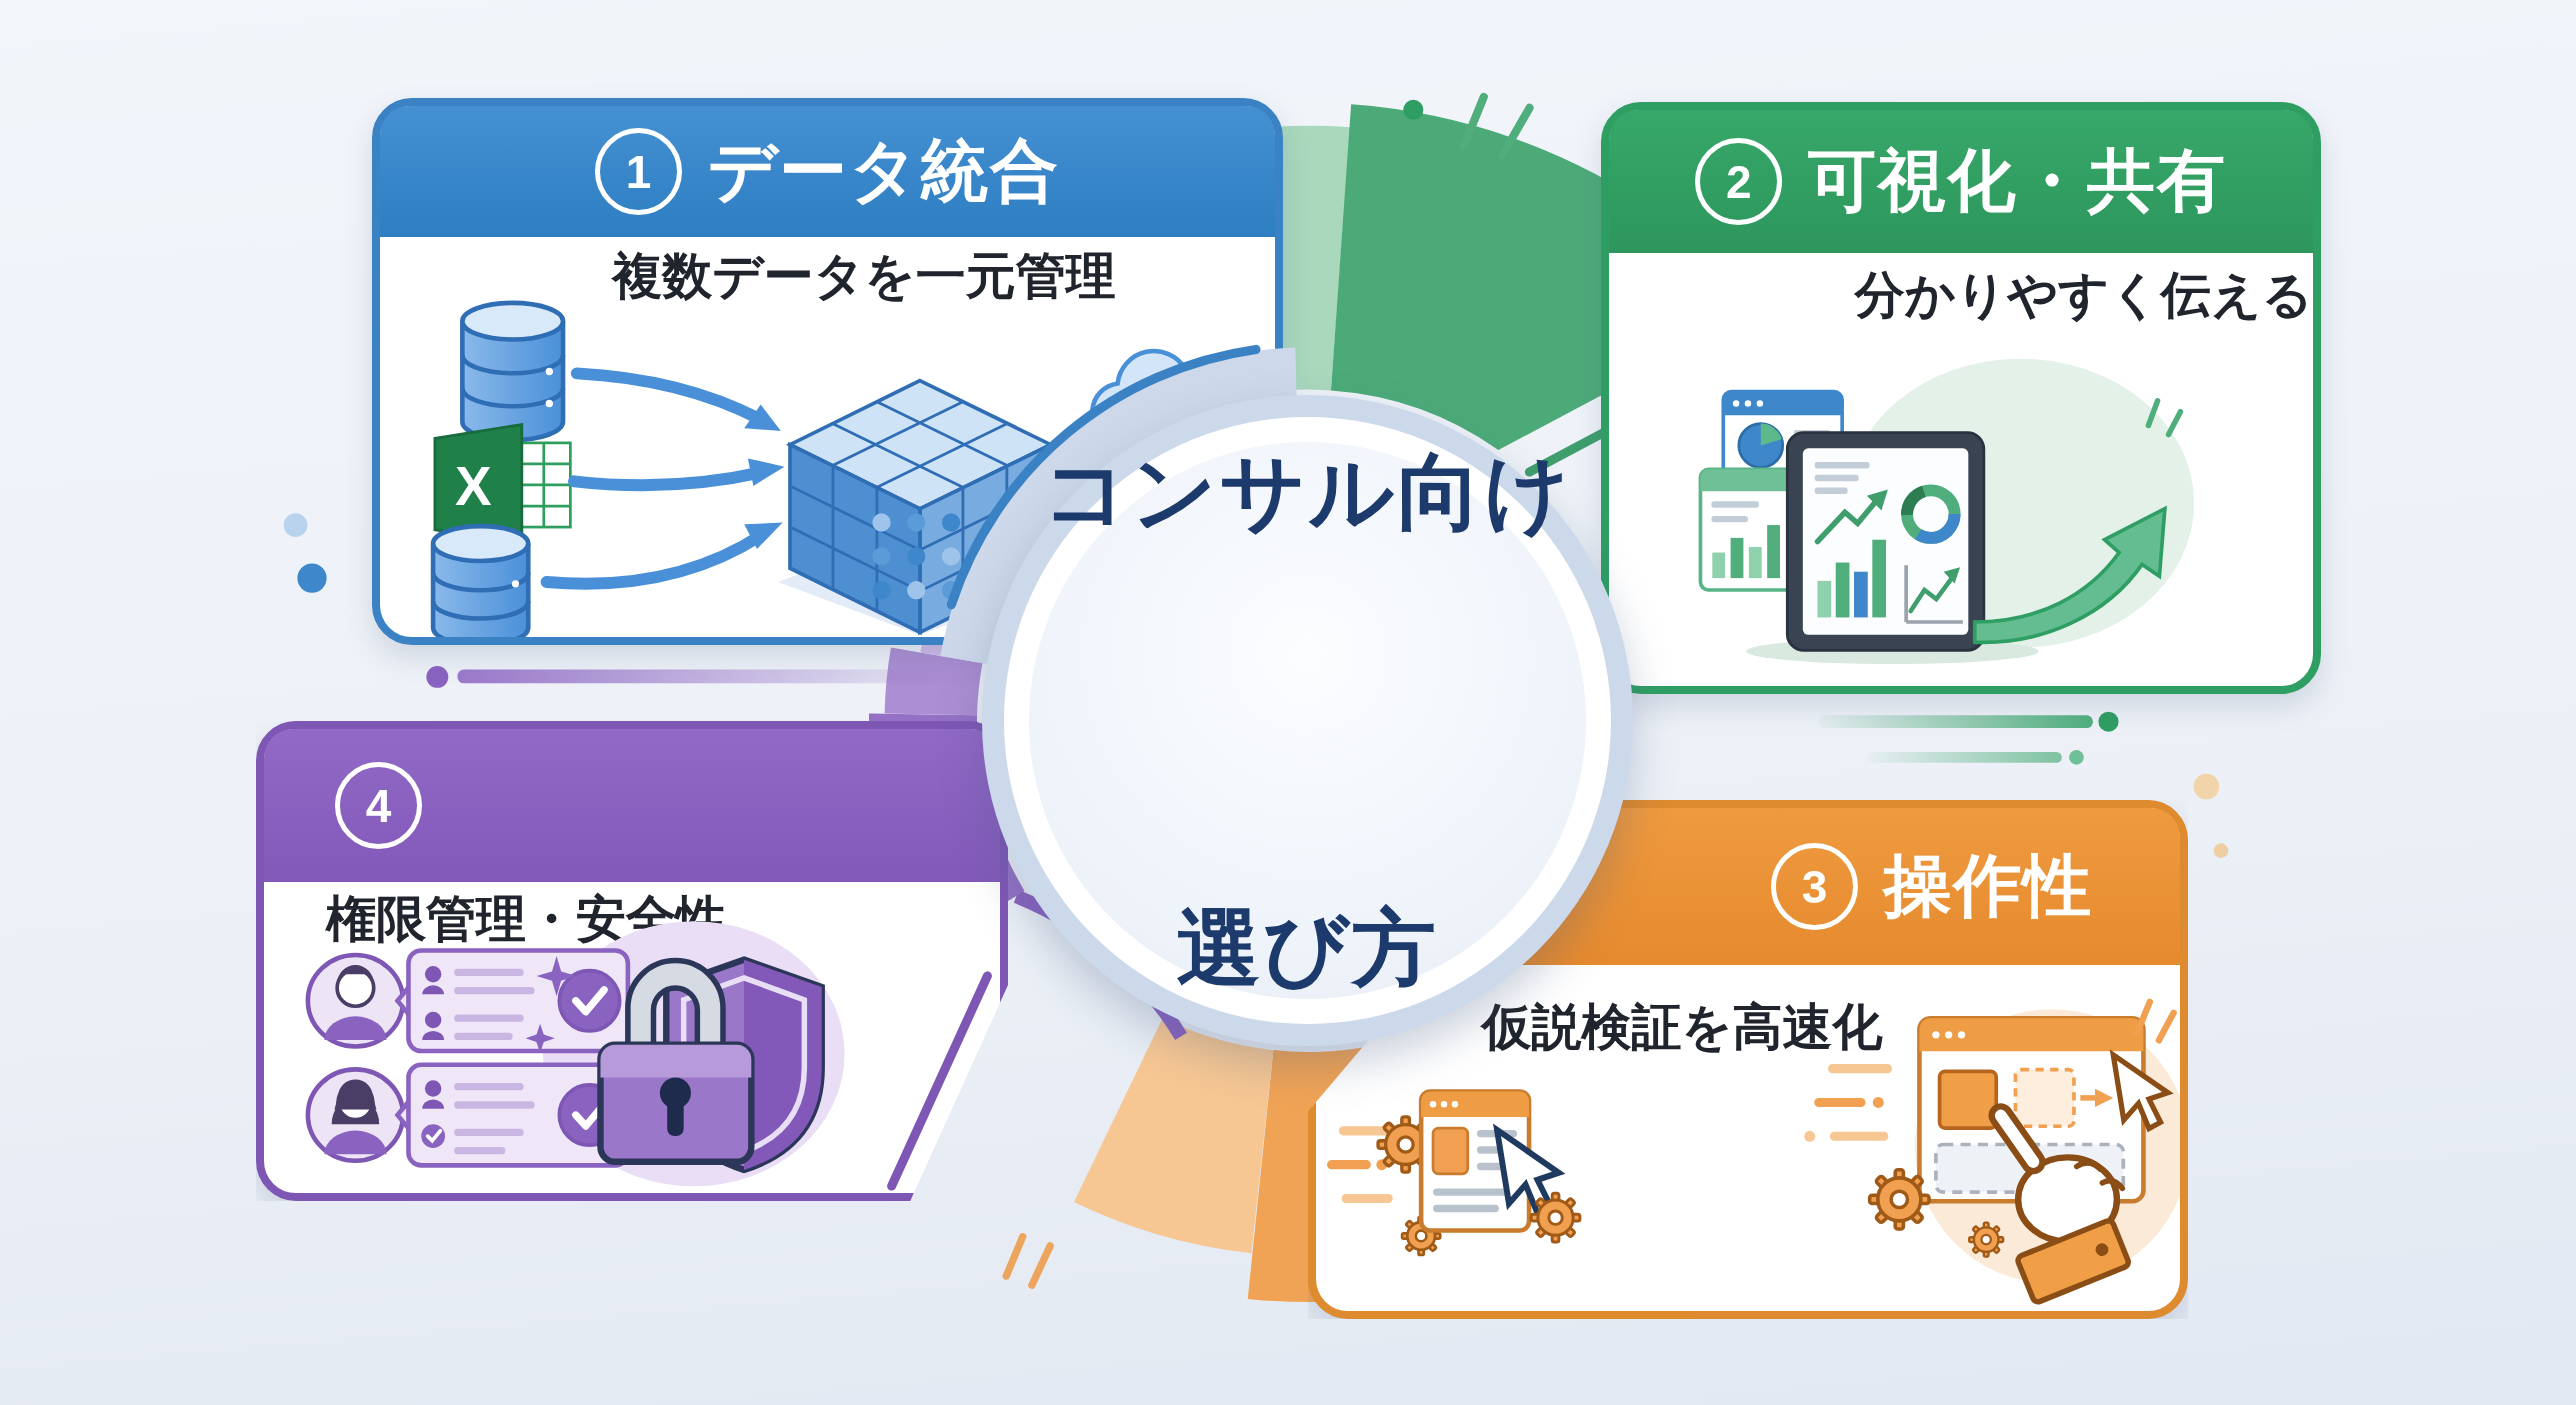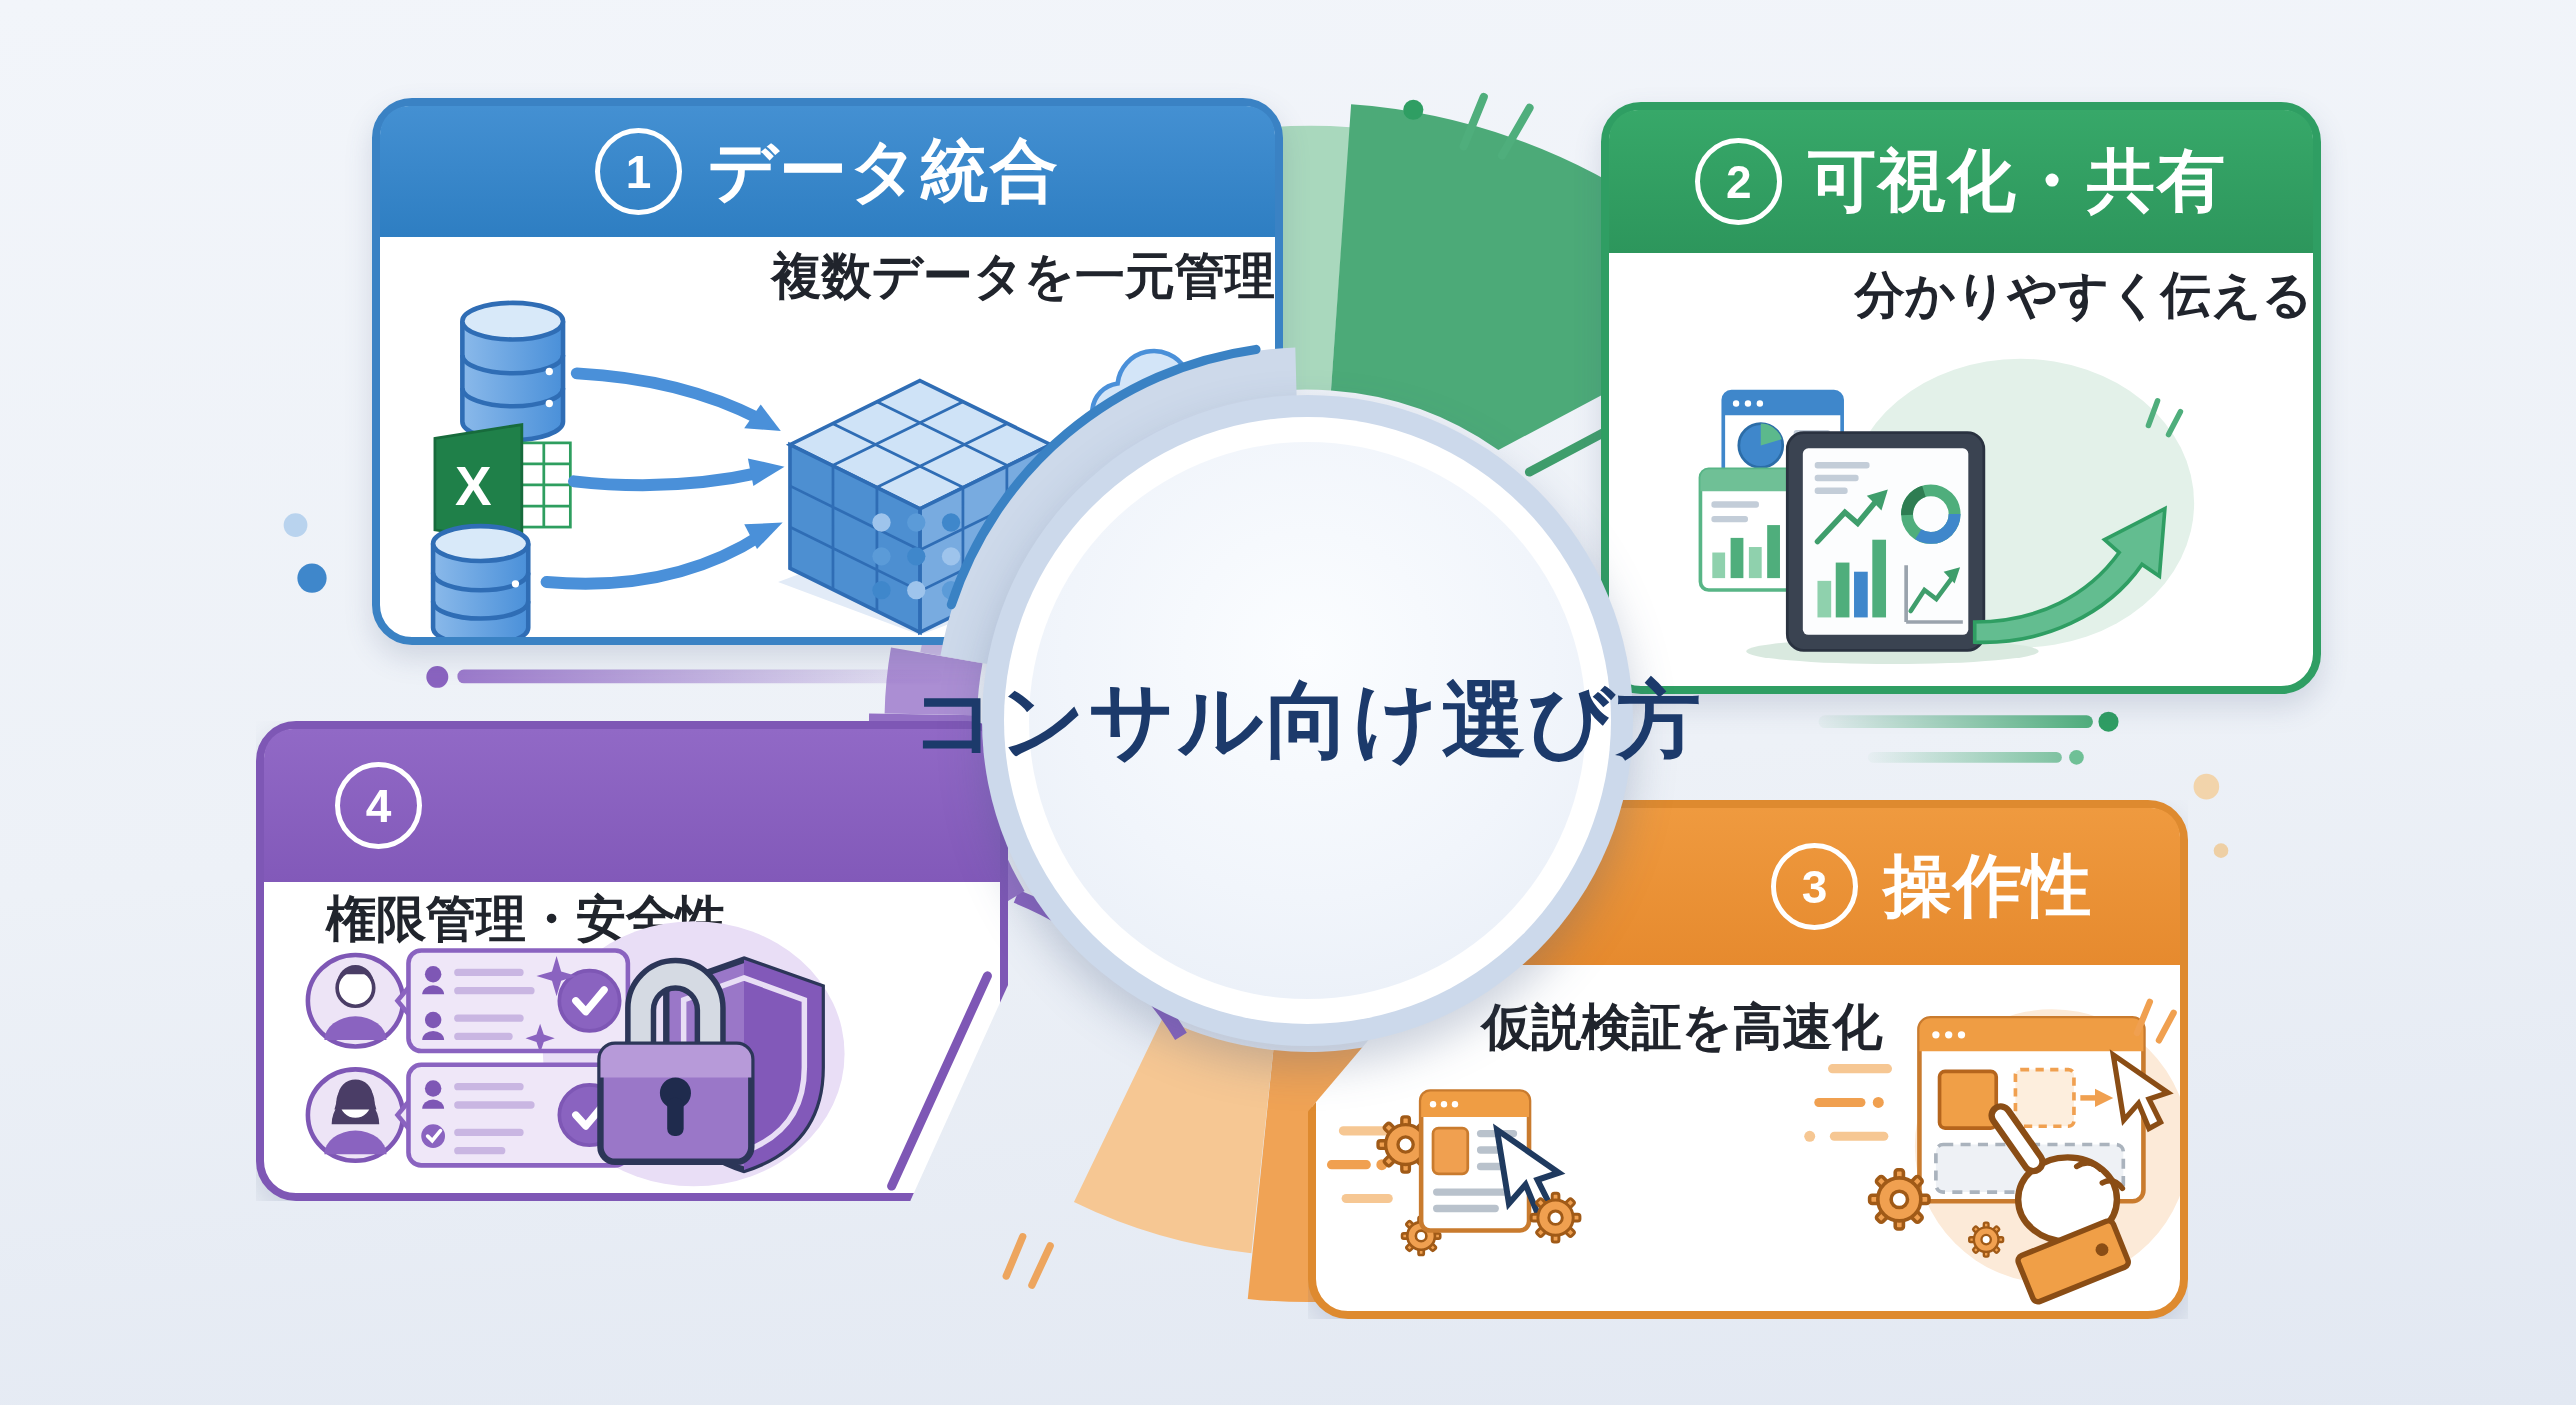--- a/index.html
+++ b/index.html
@@ -22,7 +22,7 @@
 
   .c1{left:372px;top:98px;width:895px;height:531px;border-color:#3a82c4;}
   .c1 .card-header{height:131px;background:linear-gradient(180deg,#4490d2,#2e7ec2);}
-  .c1 .subtitle{top:137px;left:0;right:0;text-align:right;padding-left:73px;}
+  .c1 .subtitle{top:137px;left:0;right:0;text-align:center;padding-left:73px;}
 
   .c2{left:1601px;top:102px;width:704px;height:576px;border-color:#2f9e63;}
   .c2 .card-header{height:143px;background:linear-gradient(180deg,#37a869,#2d965c);}

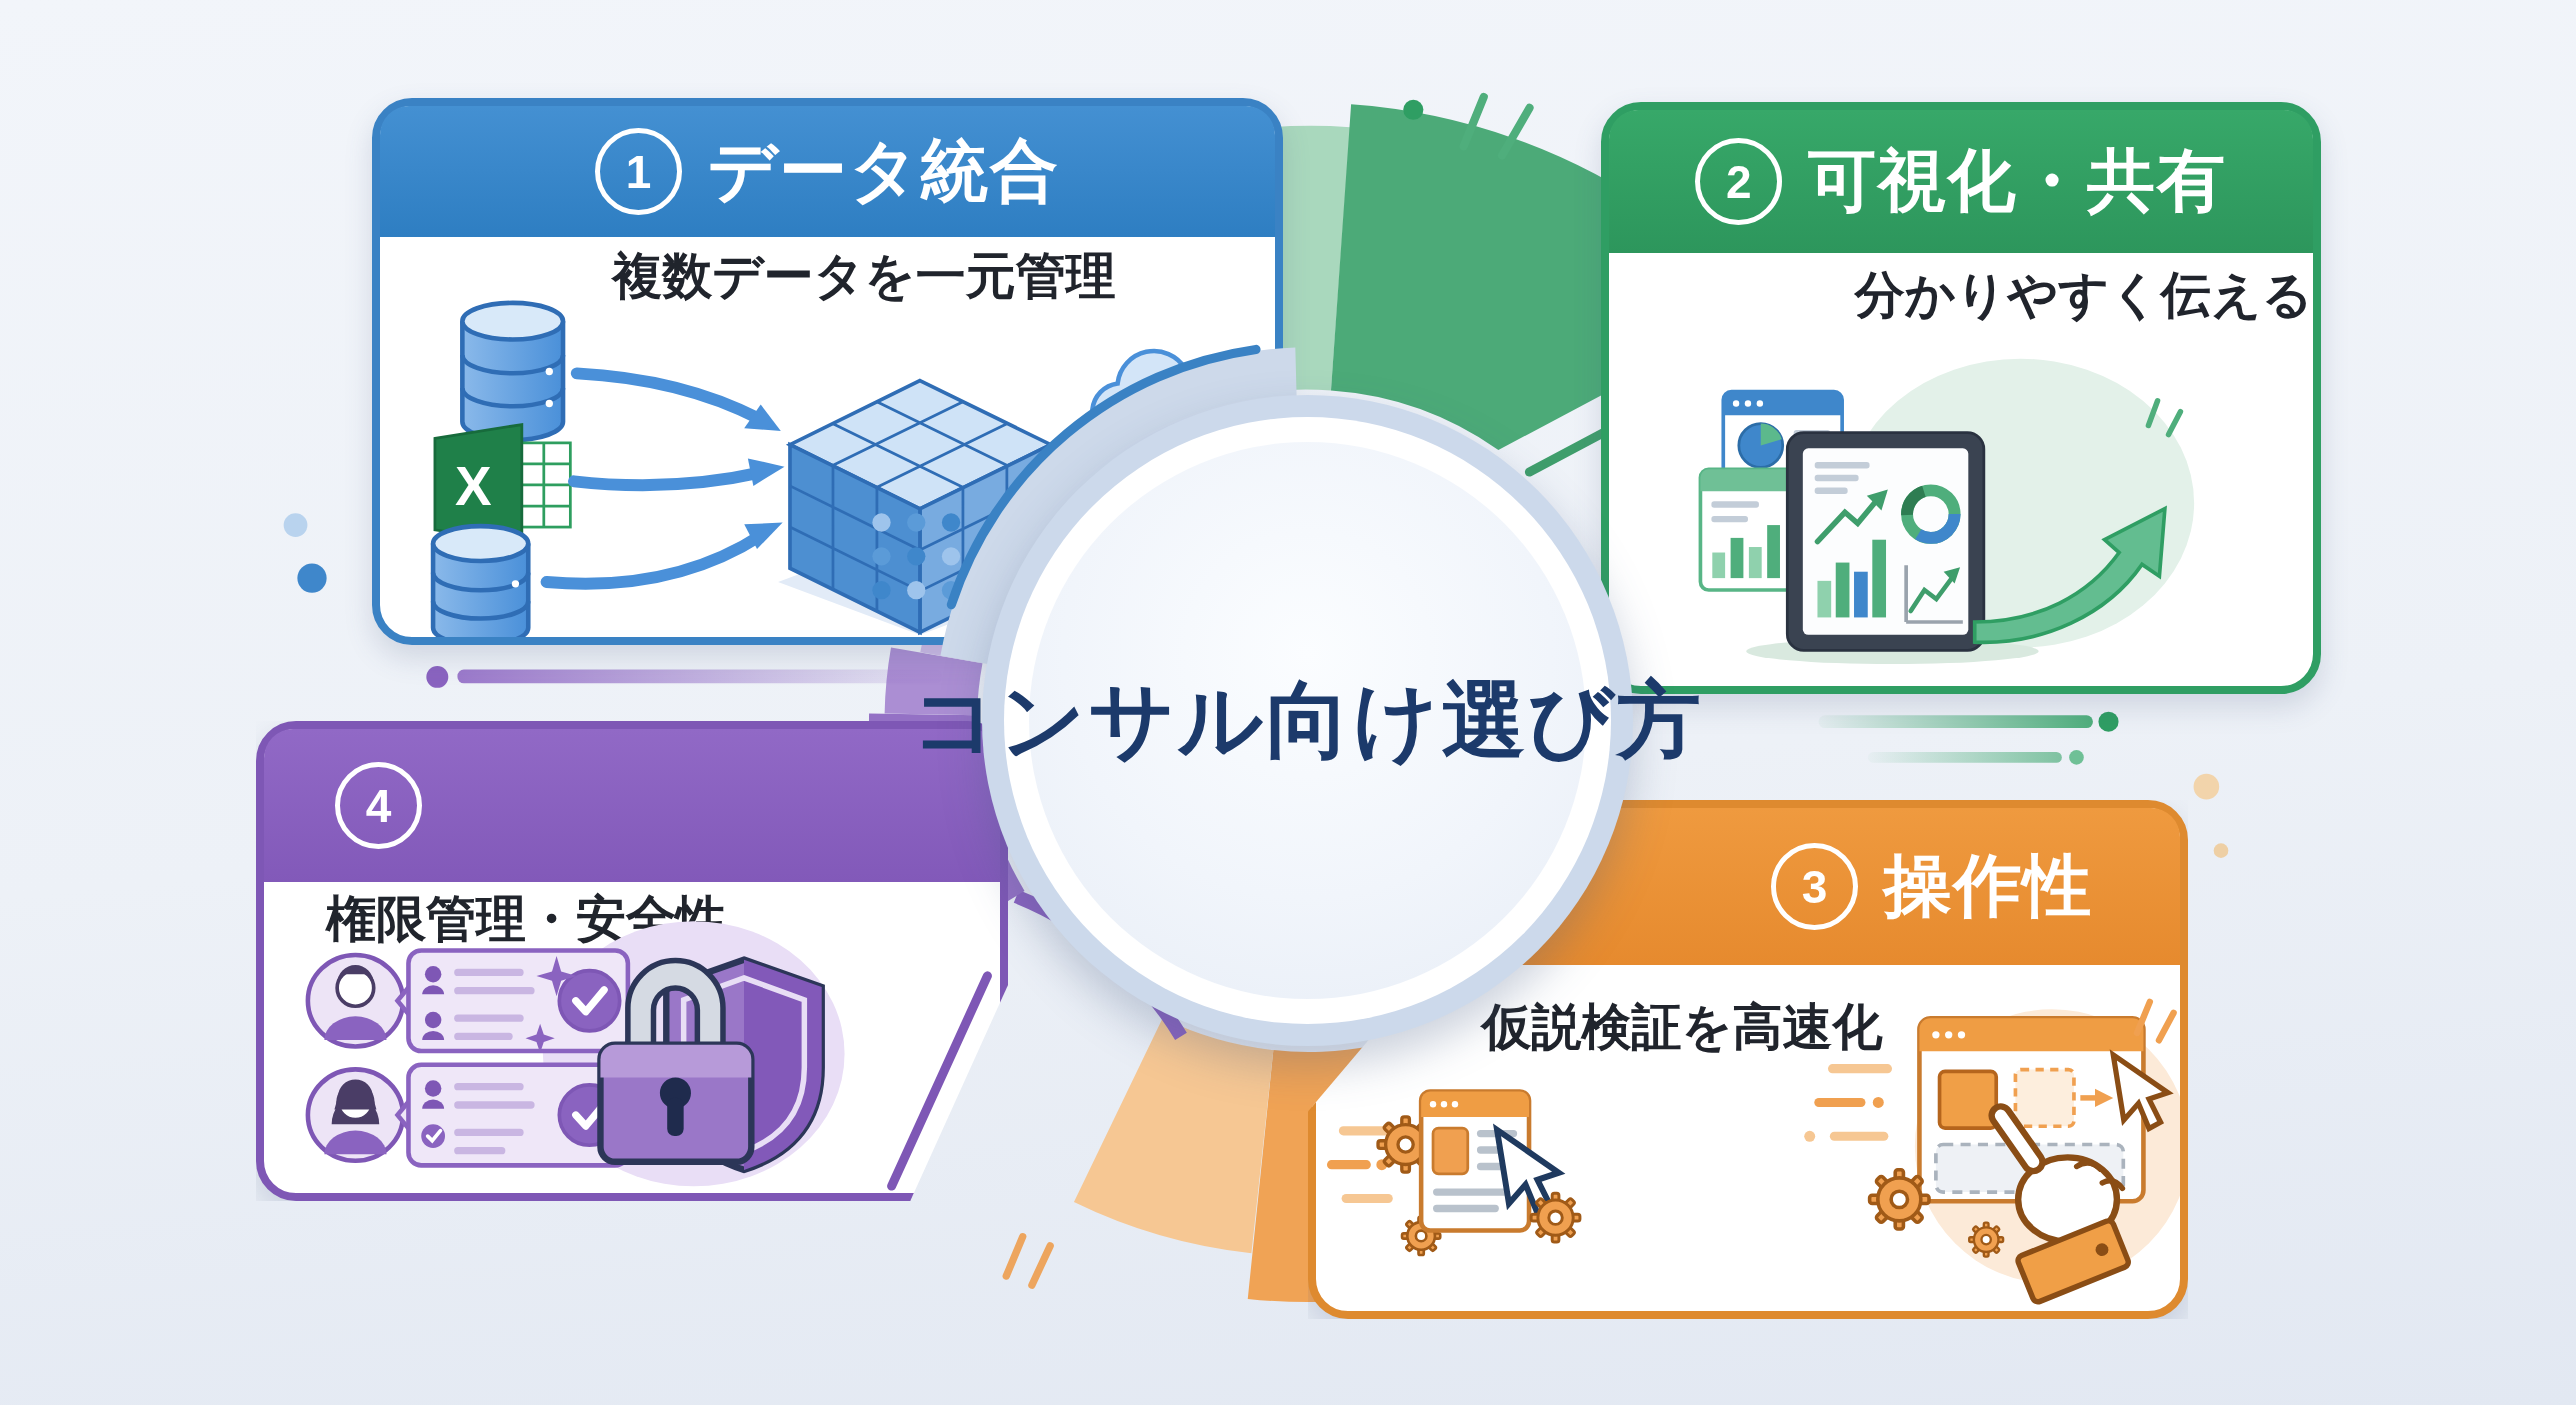--- a/index.html
+++ b/index.html
@@ -48,7 +48,7 @@
   .ring-white{position:absolute;inset:22px;border-radius:50%;background:#ffffff;}
   .circle-inner{position:absolute;inset:47px;border-radius:50%;
       background:radial-gradient(circle at 50% 38%,#fbfdff 0%,#f1f5fb 55%,#e7edf6 100%);
-      display:flex;flex-direction:row;align-items:center;justify-content:center;}
+      display:flex;flex-direction:column;align-items:center;justify-content:space-between;}
   .circle-inner .line{font-size:84px;font-weight:800;color:#1c3a6b;line-height:1.2;
       letter-spacing:2.7px;white-space:nowrap;}
 </style>

